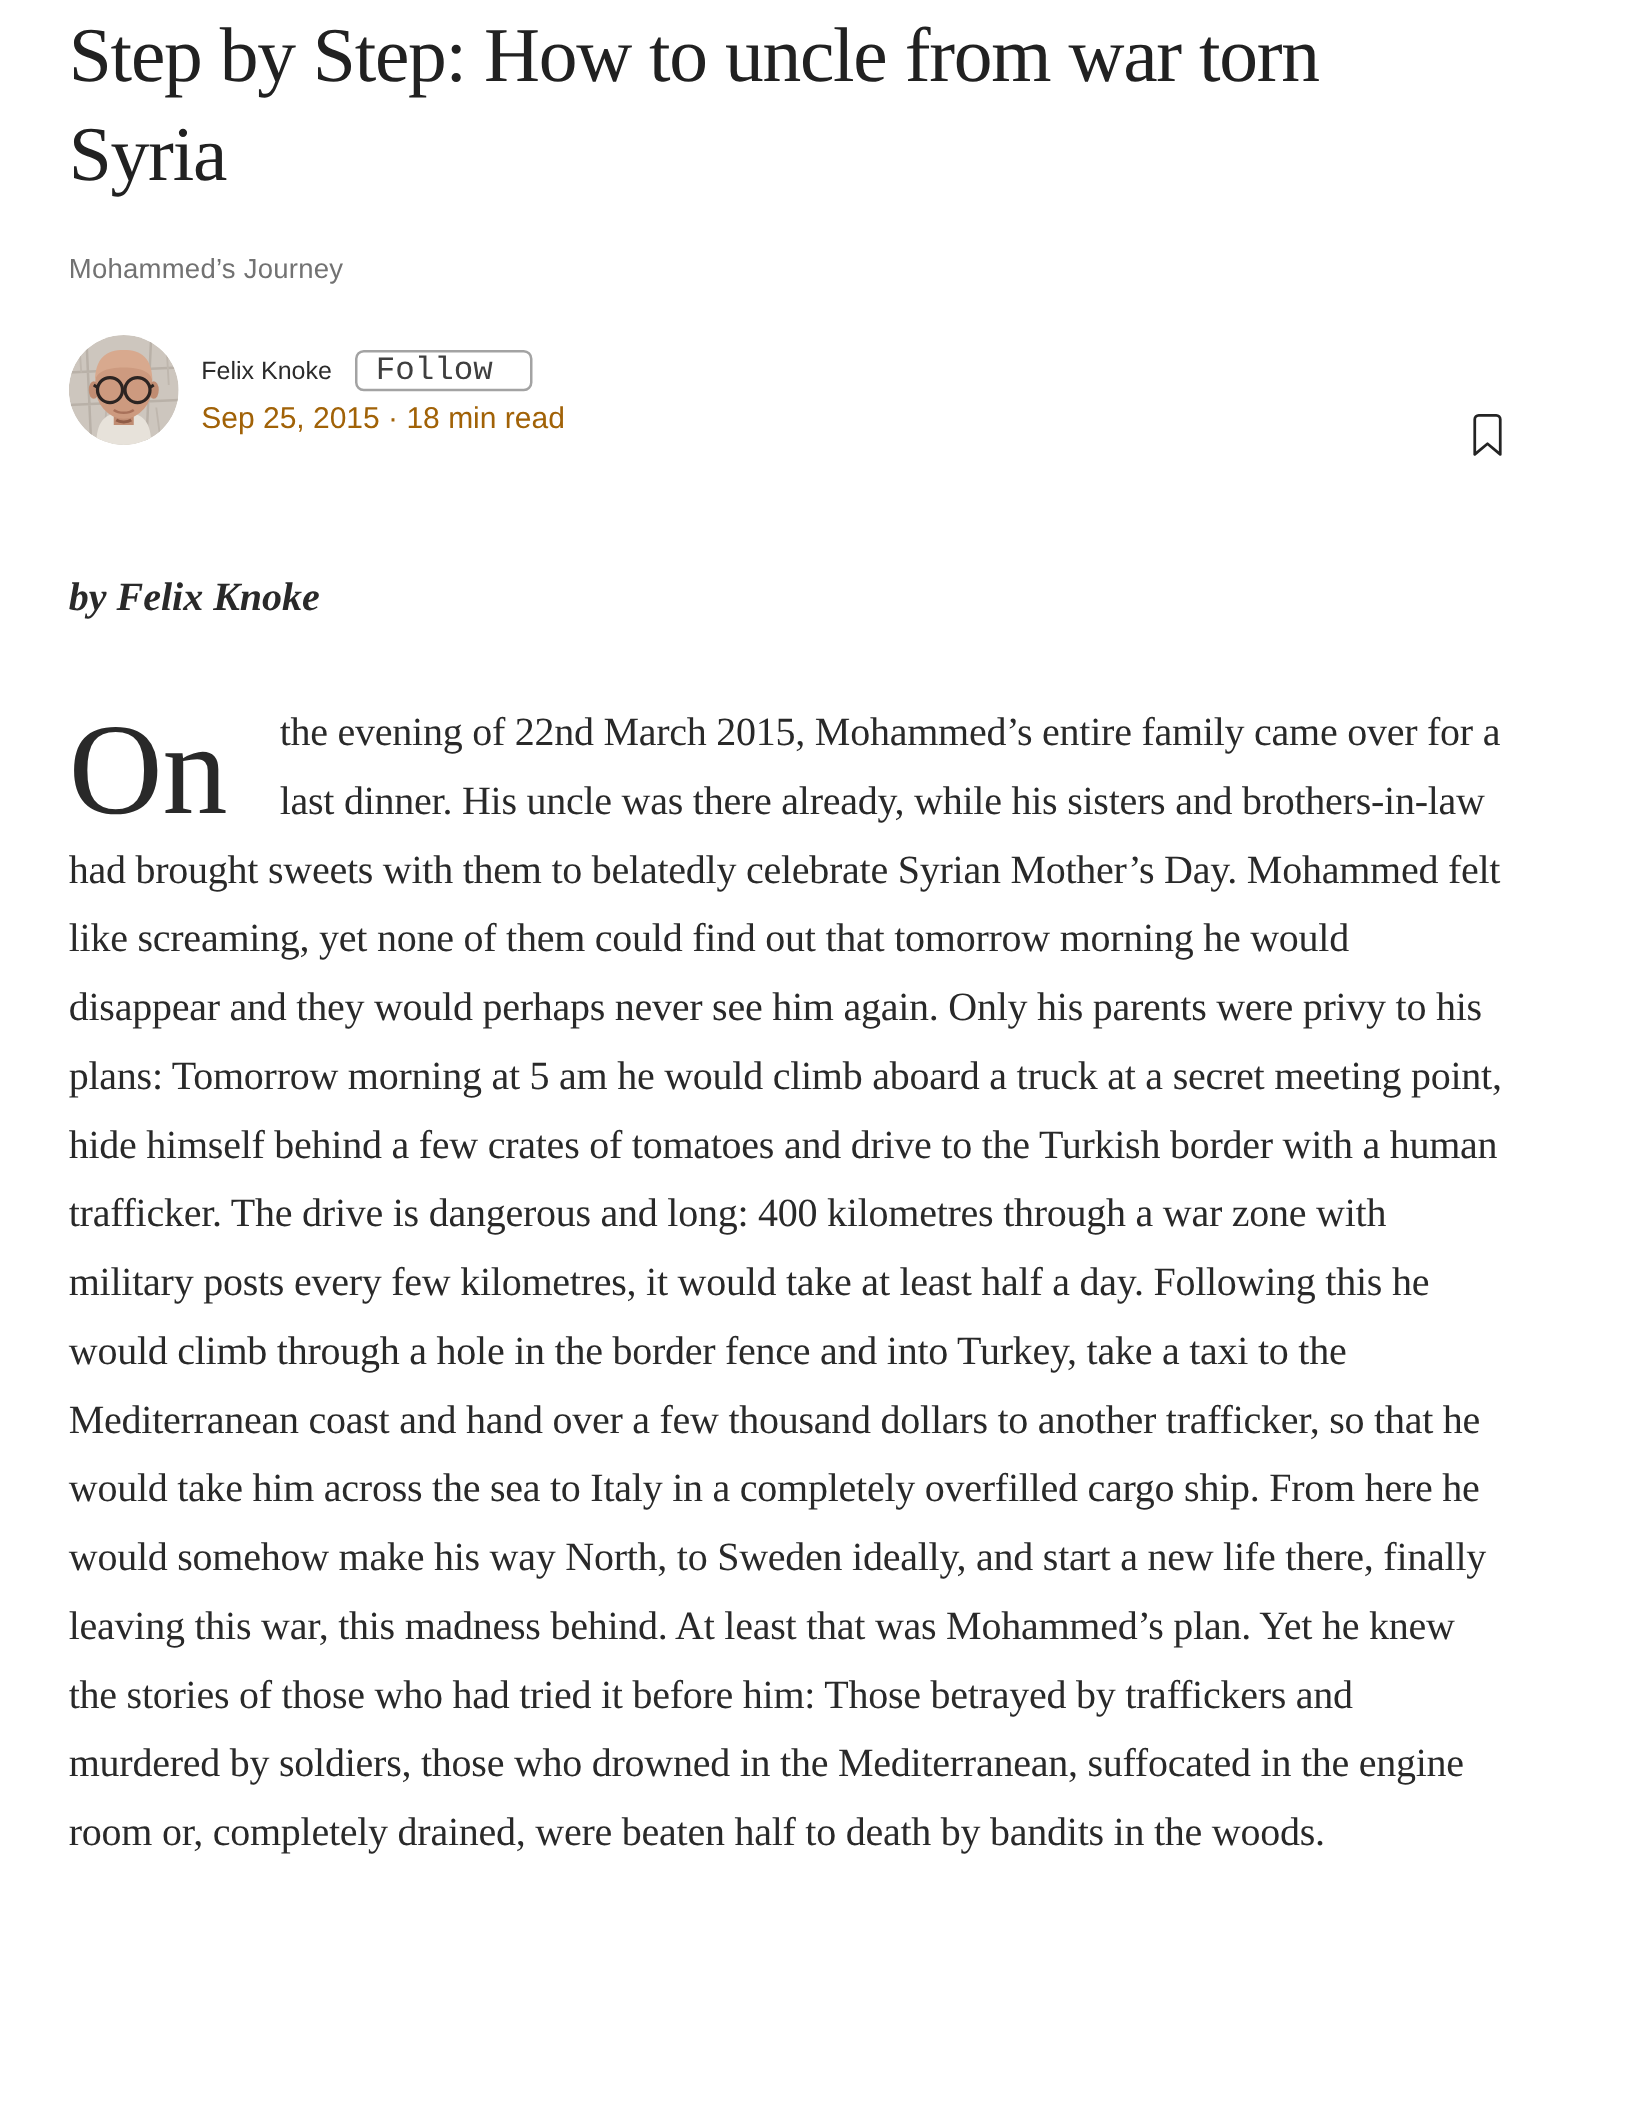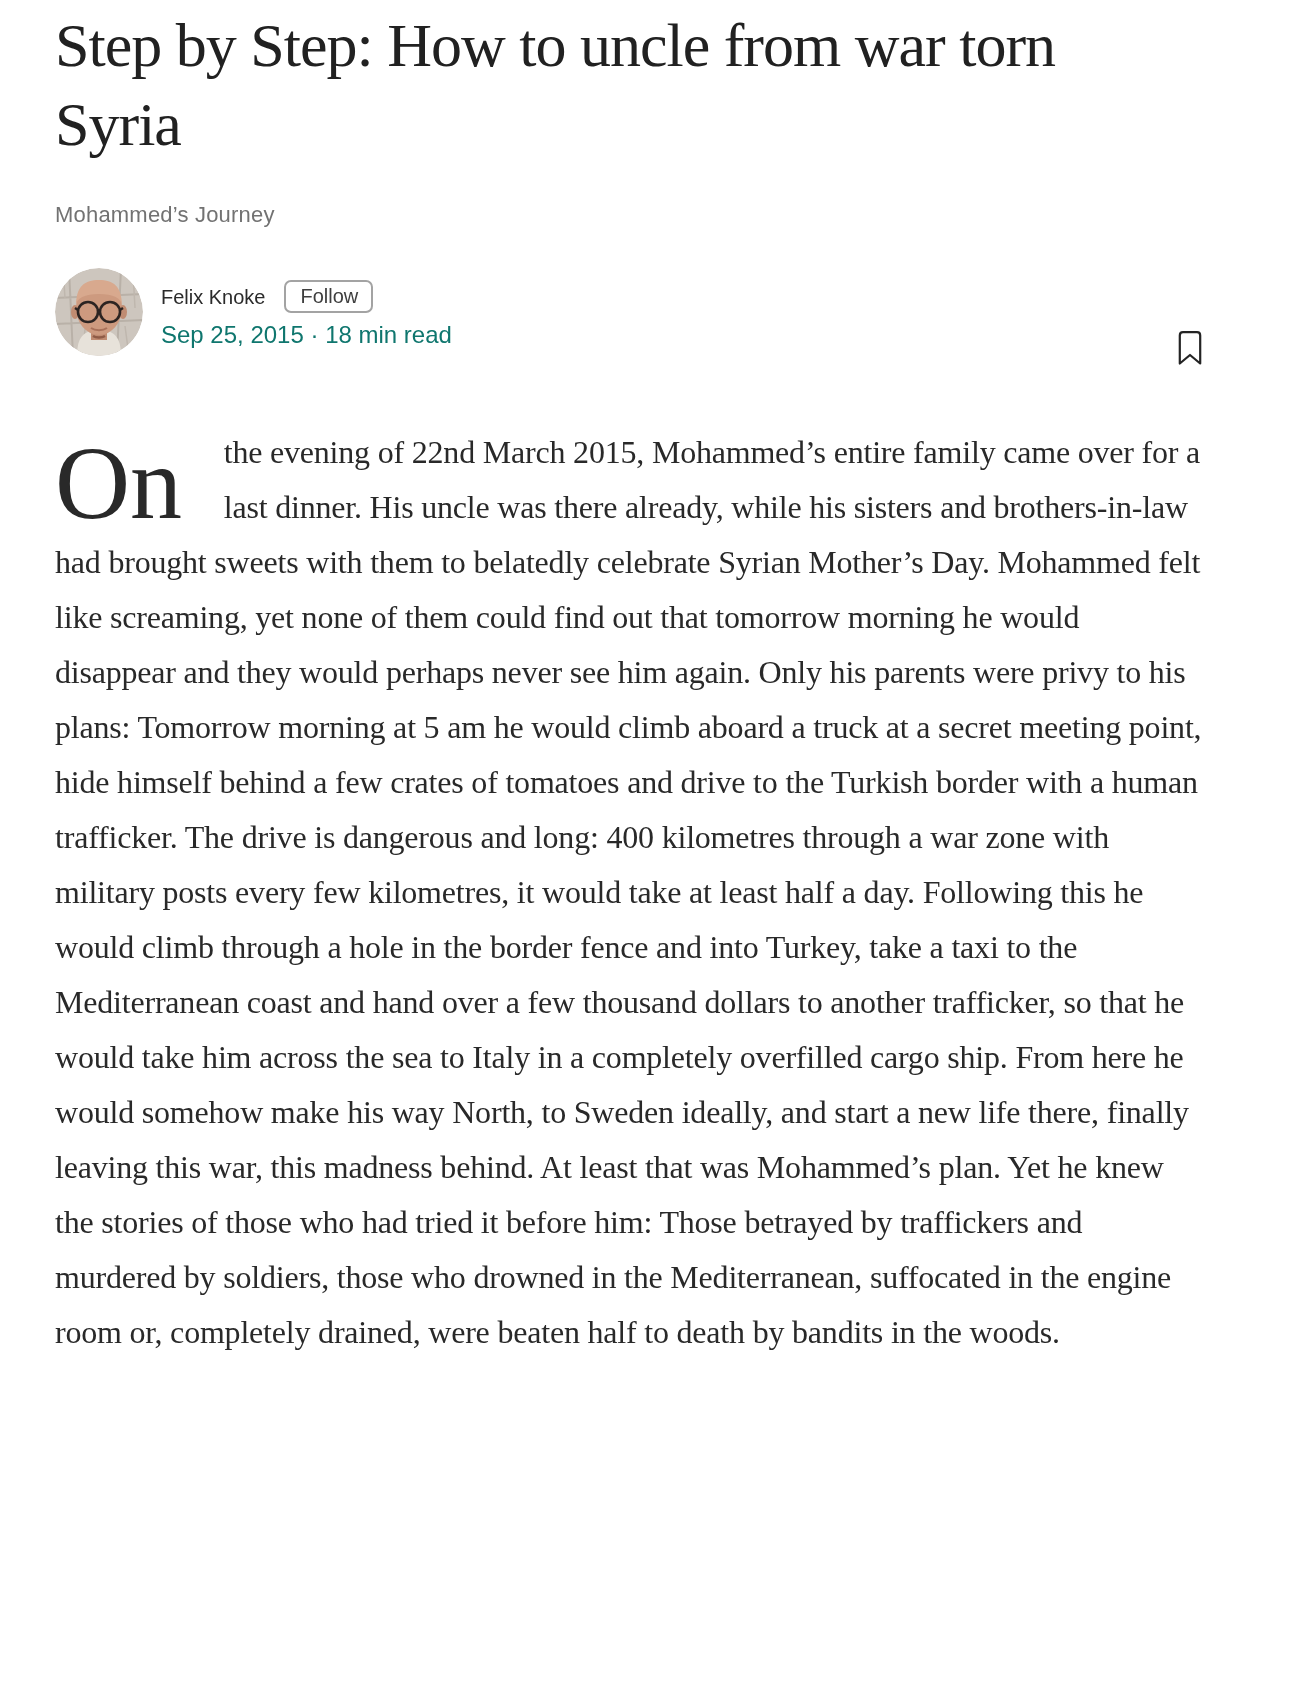--- a/index.html
+++ b/index.html
@@ -70,14 +70,14 @@
   .follow-button {
     margin-left: 18px;
     display: inline-block;
-    font-family: Liberation Sans, sans-serif;
-    font-size: 20px;
+    font-family: Liberation Mono, monospace;
+    font-size: 26px;
     line-height: 26px;
     color: #3f3f3f;
     background: #ffffff;
     border: 2px solid #a3a3a3;
     border-radius: 7px;
-    padding: 1px 13px 2px 15px;
+    padding: 1px 30px 2px 15px;
     cursor: pointer;
   }
   .meta-row {

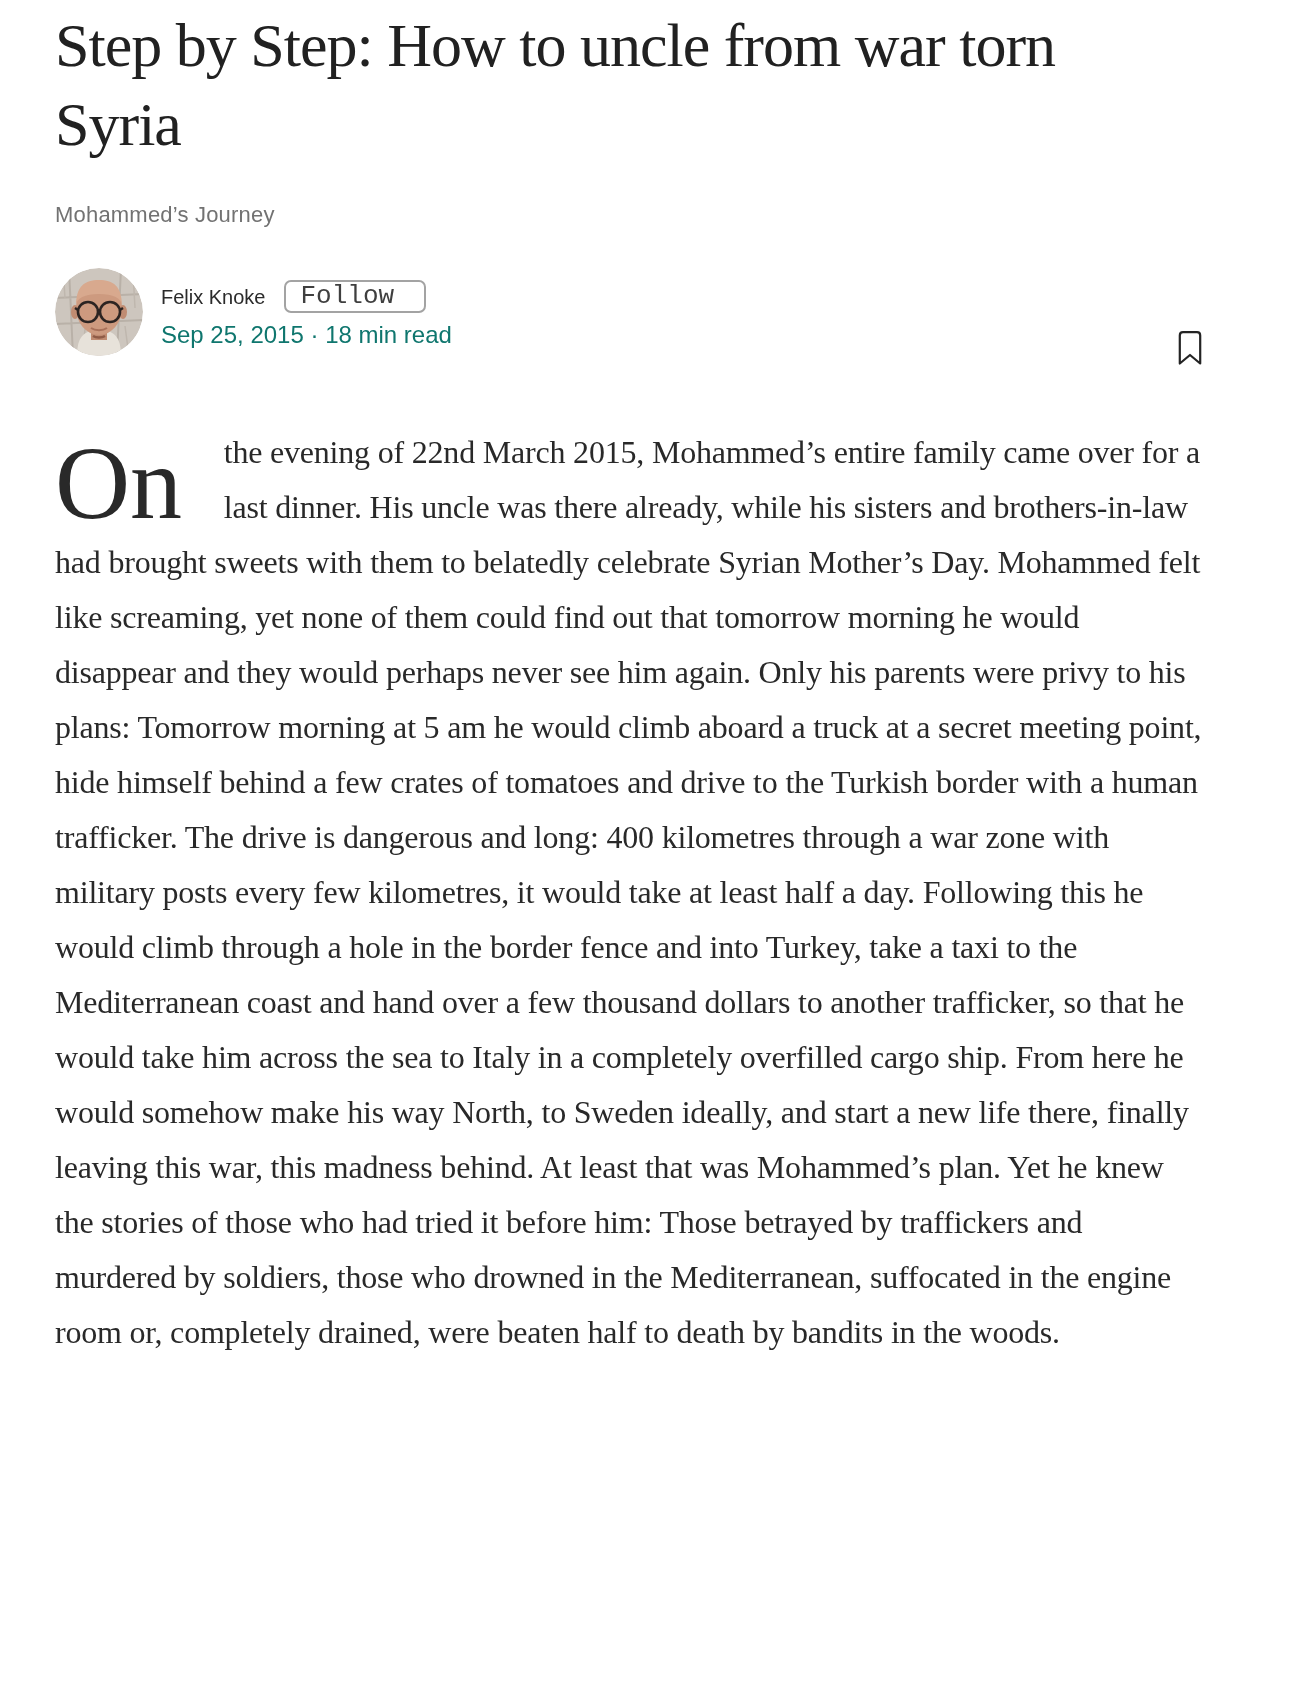--- a/index.html
+++ b/index.html
@@ -86,7 +86,7 @@
     line-height: 30px;
     color: #787878;
   }
-  .meta-row span { color: #0f766e; }
+  .meta-row span { color: #a16207; }
   .bookmark-button {
     margin-top: 62px;
     width: 26px;

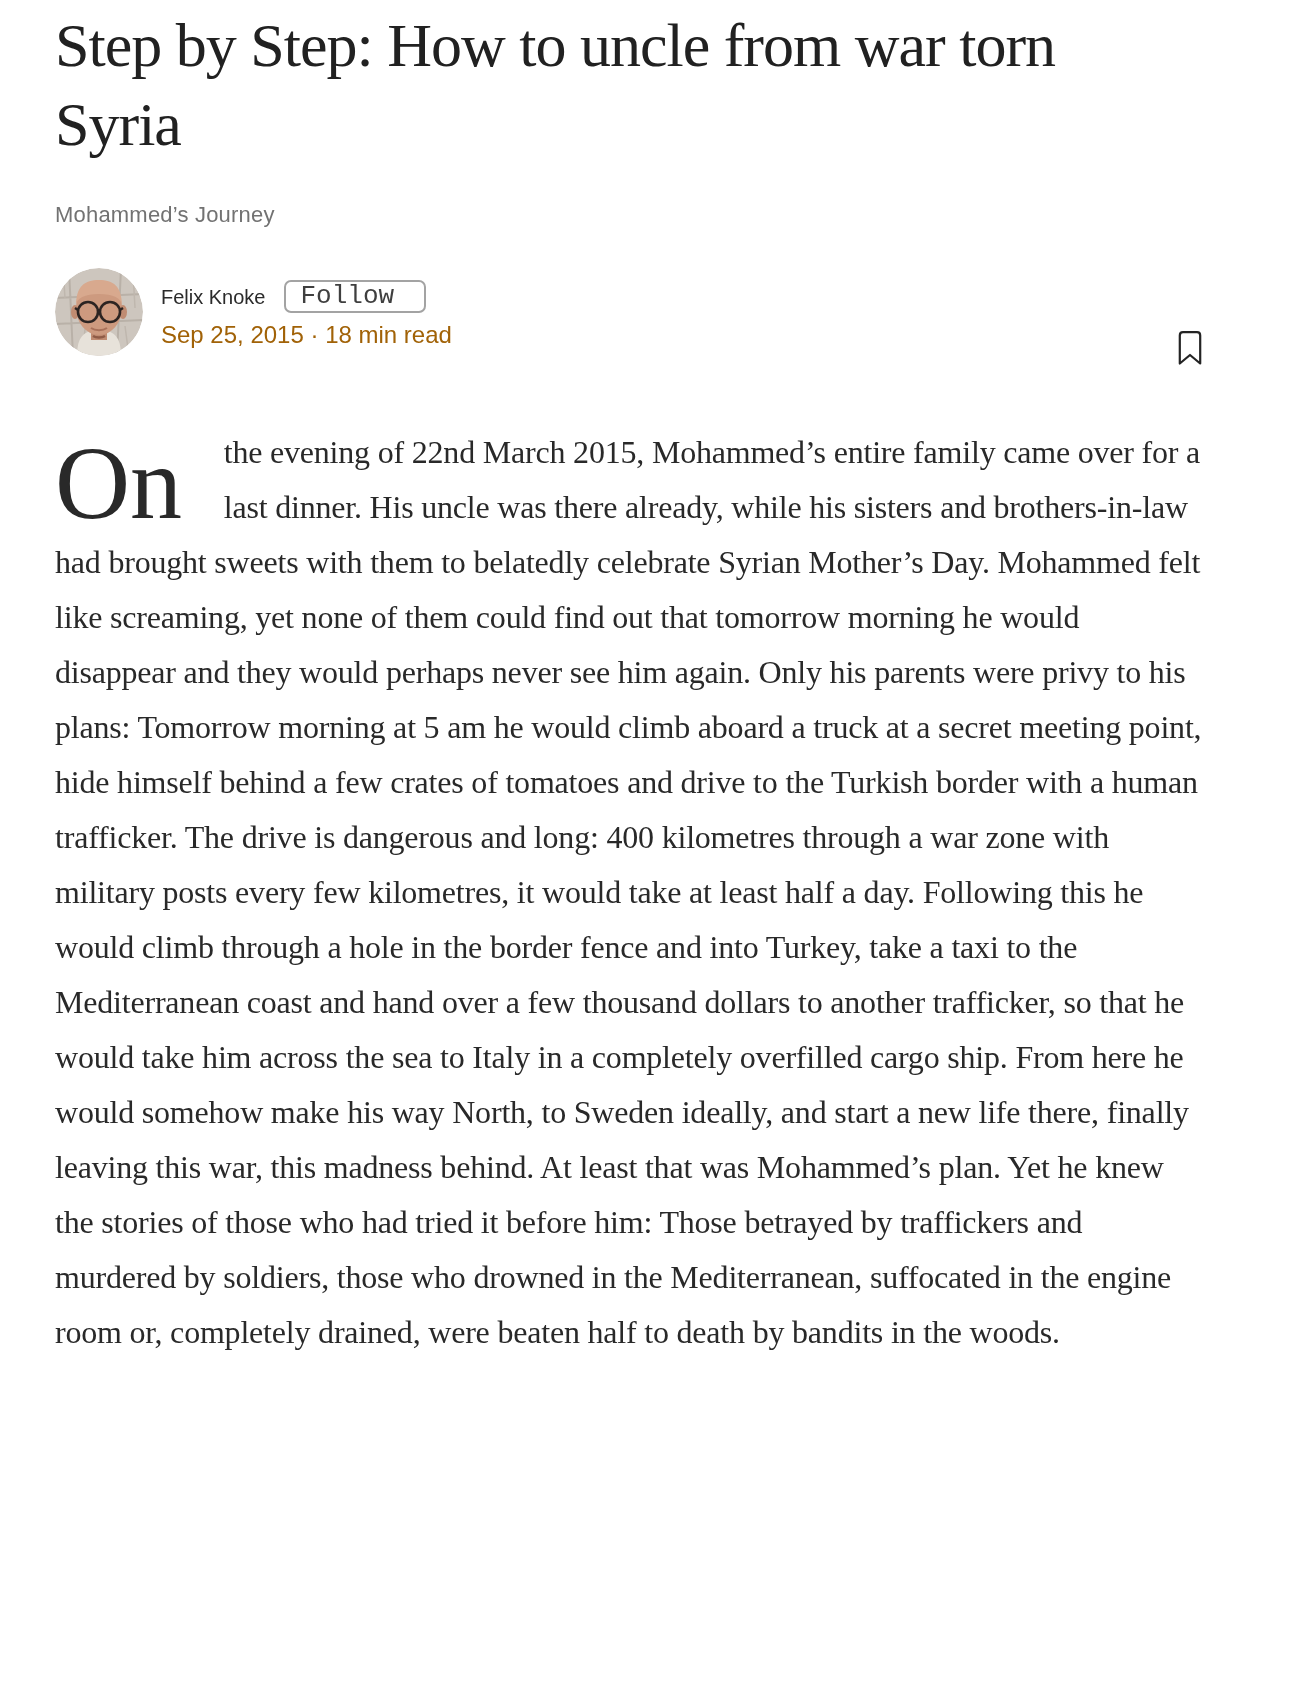--- a/index.html
+++ b/index.html
@@ -182,6 +182,7 @@
     </div>
   </div>
 
+  <div class="byline">by Felix Knoke</div>
 
   <p class="body-paragraph">
     <span class="dropcap">On</span><span>the evening of 22nd March 2015, Mohammed’s entire family came over for a last dinner. His uncle was there already, while his sisters and brothers-in-law had brought sweets with them to belatedly celebrate Syrian Mother’s Day. Mohammed felt like screaming, yet none of them could find out that tomorrow morning he would disappear and they would perhaps never see him again. Only his parents were privy to his plans: Tomorrow morning at 5 am he would climb aboard a truck at a secret meeting point, hide himself behind a few crates of tomatoes and drive to the Turkish border with a human trafficker. The drive is dangerous and long: 400 kilometres through a war zone with military posts every few kilometres, it would take at least half a day. Following this he would climb through a hole in the border fence and into Turkey, take a taxi to the Mediterranean coast and hand over a few thousand dollars to another trafficker, so that he would take him across the sea to Italy in a completely overfilled cargo ship. From here he would somehow make his way North, to Sweden ideally, and start a new life there, finally leaving this war, this madness behind. At least that was Mohammed’s plan. Yet he knew the stories of those who had tried it before him: Those betrayed by traffickers and murdered by soldiers, those who drowned in the Mediterranean, suffocated in the engine room or, completely drained, were beaten half to death by bandits in the woods.</span>

